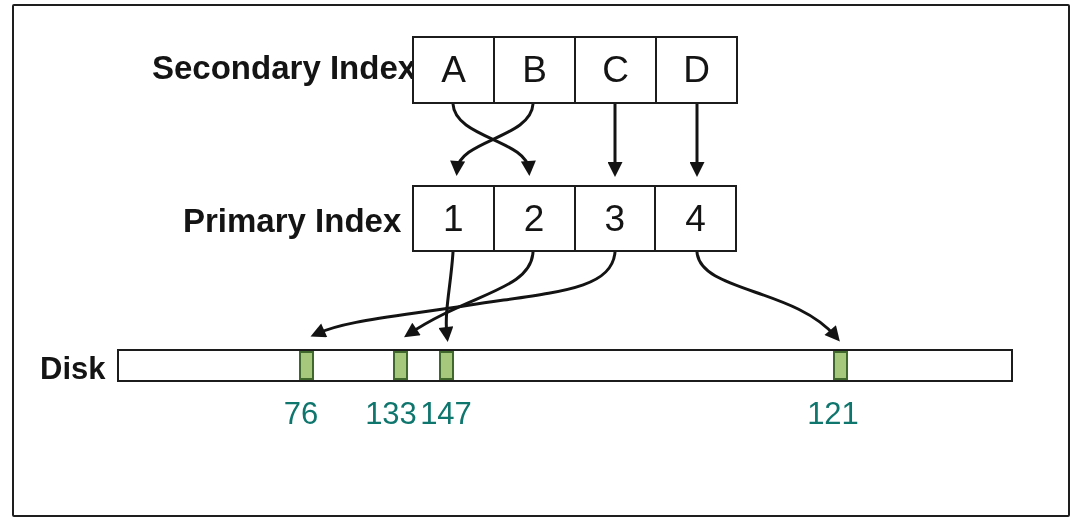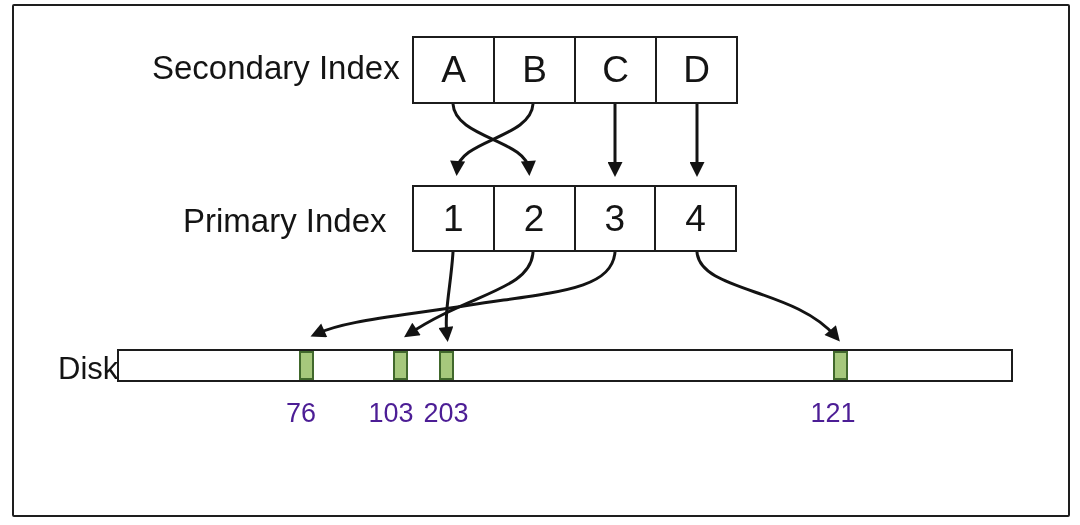--- a/index.html
+++ b/index.html
@@ -11,7 +11,7 @@
     position:absolute;left:12px;top:4px;width:1058px;height:513px;
     border:2px solid #1e1e1e;border-radius:2px;box-sizing:border-box;
   }
-  .row-label{position:absolute;font-size:33px;line-height:33px;white-space:nowrap;color:#141414;}
+  .row-label{position:absolute;font-size:33px;line-height:33px;white-space:nowrap;color:#141414;font-weight:bold;}
   #secondary-label{left:152px;top:51px;}
   #primary-label{left:183px;top:204px;}
   #disk-label{left:40px;top:352px;font-size:31px;margin-left:18px;}

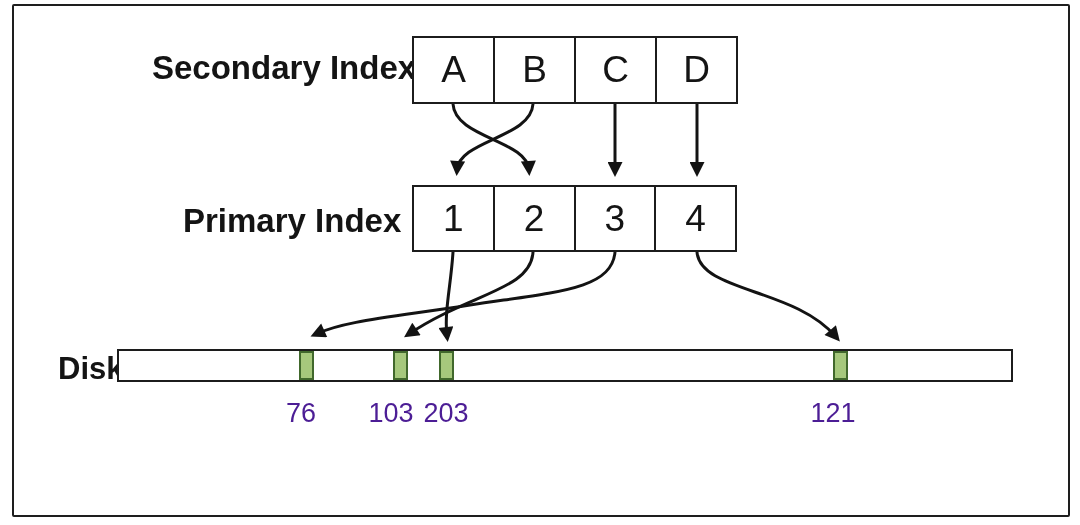--- a/index.html
+++ b/index.html
@@ -14,7 +14,7 @@
   .row-label{position:absolute;font-size:33px;line-height:33px;white-space:nowrap;color:#141414;font-weight:bold;}
   #secondary-label{left:152px;top:51px;}
   #primary-label{left:183px;top:204px;}
-  #disk-label{left:40px;top:352px;font-size:31px;margin-left:18px;}
+  #disk-label{left:40px;top:352px;font-size:31px;}
   .index-row{
     position:absolute;display:flex;box-sizing:border-box;
     border:2px solid #1c1c1c;background:#fff;

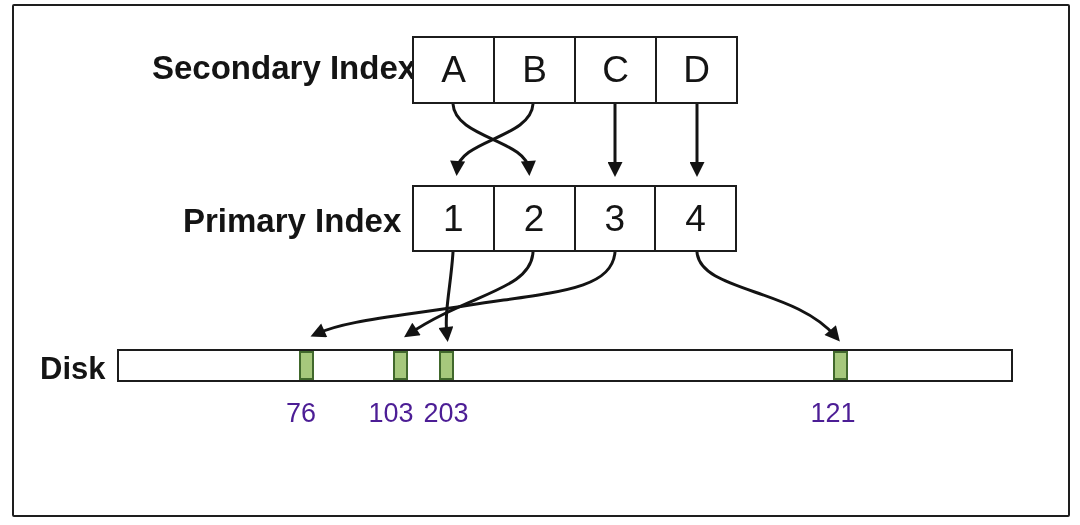--- a/index.html
+++ b/index.html
@@ -39,8 +39,8 @@
   #block-107{left:320px;}
   #block-211{left:714px;}
   .offset-label{
-    position:absolute;top:399px;font-size:27px;line-height:29px;
-    transform:translateX(-50%);color:#4c1d95;white-space:nowrap;
+    position:absolute;top:399px;font-size:31px;line-height:29px;
+    transform:translateX(-50%);color:#0f766e;white-space:nowrap;
   }
   #offset-76{left:301px;}
   #offset-103{left:391px;}

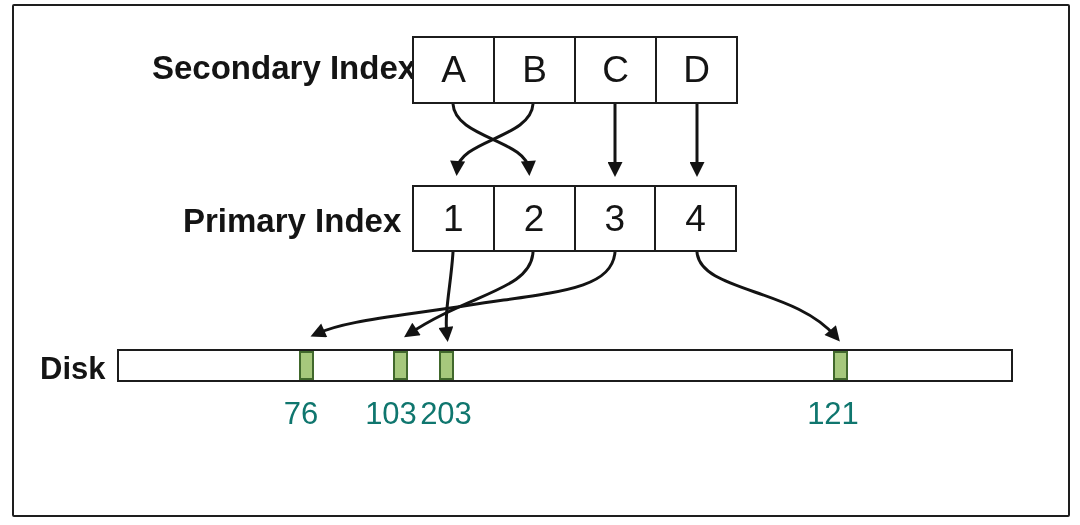--- a/index.html
+++ b/index.html
@@ -80,7 +80,7 @@
 </div>
 
 <div class="offset-label" id="offset-76">76</div>
-<div class="offset-label" id="offset-103">103</div>
+<div class="offset-label" id="offset-103">133</div>
 <div class="offset-label" id="offset-107">203</div>
 <div class="offset-label" id="offset-211">121</div>
 

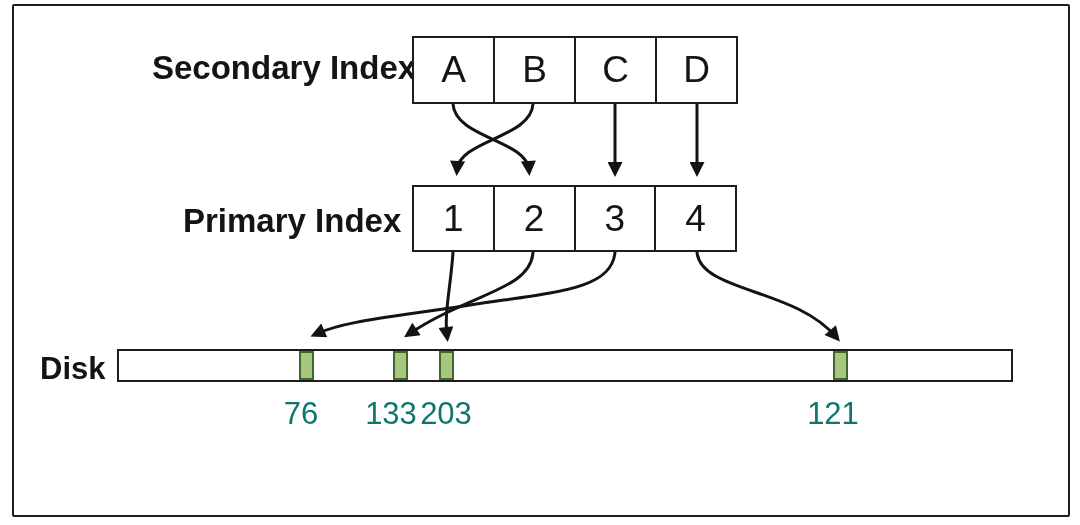--- a/index.html
+++ b/index.html
@@ -81,7 +81,7 @@
 
 <div class="offset-label" id="offset-76">76</div>
 <div class="offset-label" id="offset-103">133</div>
-<div class="offset-label" id="offset-107">203</div>
+<div class="offset-label" id="offset-107">147</div>
 <div class="offset-label" id="offset-211">121</div>
 
 <svg id="arrow-layer" width="1080" height="525" viewBox="0 0 1080 525">

